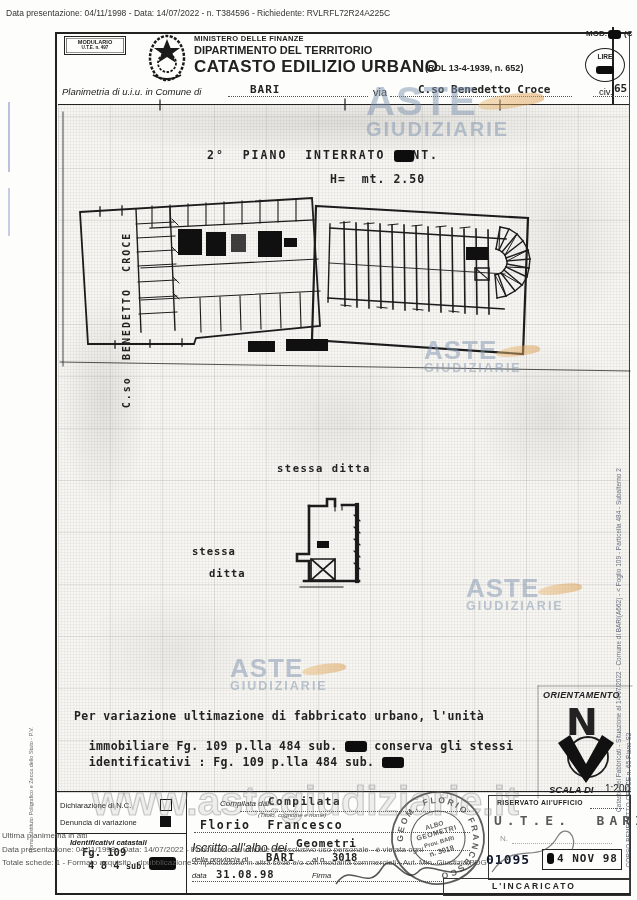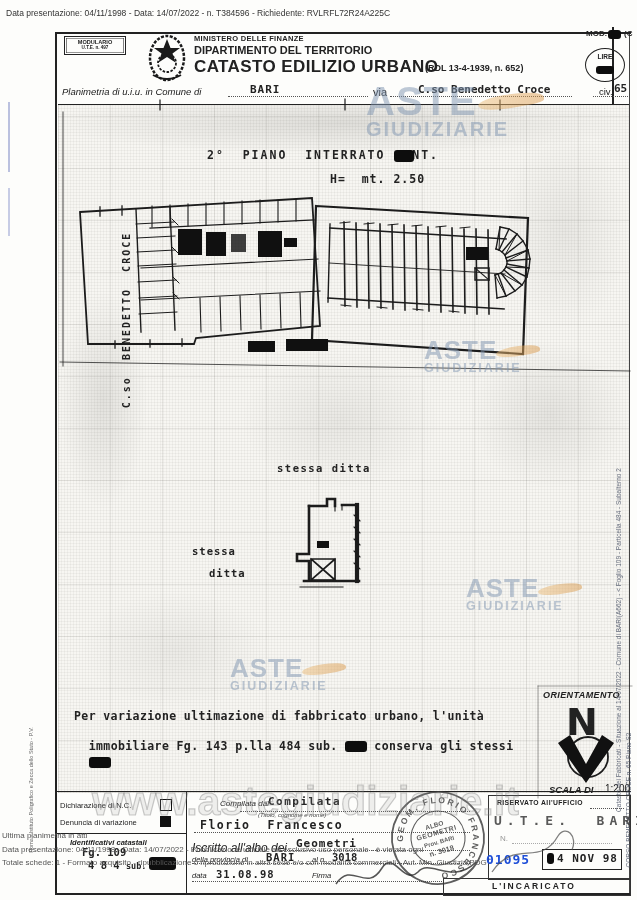--- a/index.html
+++ b/index.html
@@ -168,7 +168,7 @@
 
 <div class="t mono" style="left:74px;top:709px;font-size:11.5px;letter-spacing:.4px;z-index:4;">Per variazione ultimazione di fabbricato urbano, l'unità</div>
 <div class="t mono" style="left:74px;top:725px;font-size:11.5px;letter-spacing:.4px;z-index:4;">
-  <span>immobiliare Fg. 143 p.lla 484 sub. </span><span class="iblob" style="width:22px;height:11px;"></span><span> conserva gli stessi</span>
+  <span>immobiliare Fg. 109 p.lla 484 sub. </span><span class="iblob" style="width:22px;height:11px;"></span><span> conserva gli stessi</span>
 </div>
 <div class="t mono" style="left:74px;top:741px;font-size:11.5px;letter-spacing:.4px;z-index:4;">
   <span class="iblob" style="width:22px;height:11px;"></span>

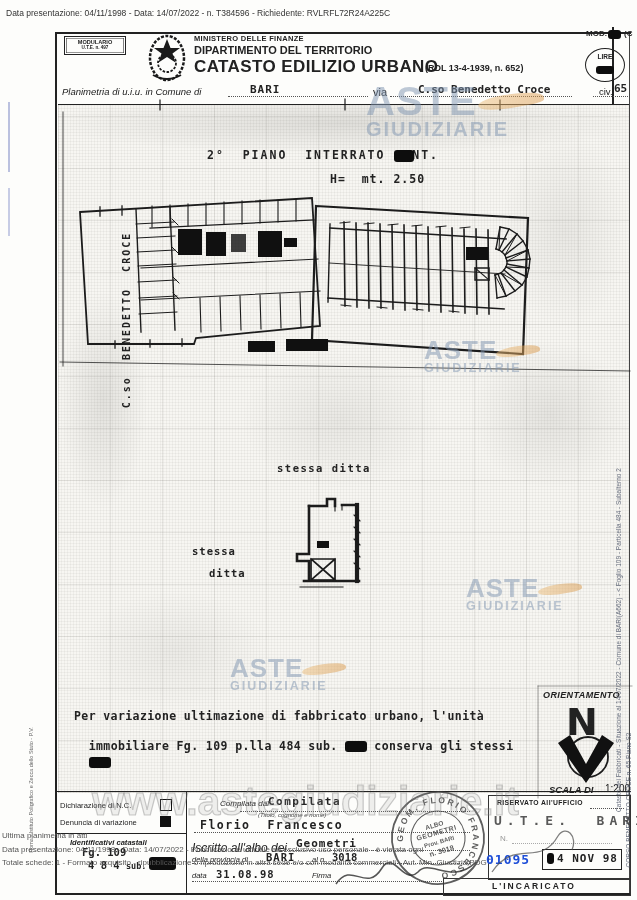--- a/index.html
+++ b/index.html
@@ -171,7 +171,7 @@
   <span>immobiliare Fg. 109 p.lla 484 sub. </span><span class="iblob" style="width:22px;height:11px;"></span><span> conserva gli stessi</span>
 </div>
 <div class="t mono" style="left:74px;top:741px;font-size:11.5px;letter-spacing:.4px;z-index:4;">
-  <span class="iblob" style="width:22px;height:11px;"></span>
+  <span>identificativi : Fg. 109 p.lla 484 sub. </span><span class="iblob" style="width:22px;height:11px;"></span>
 </div>
 
 <div class="t lbl it" style="left:543px;top:690px;font-size:9px;font-weight:bold;letter-spacing:.4px;z-index:4;">ORIENTAMENTO</div>

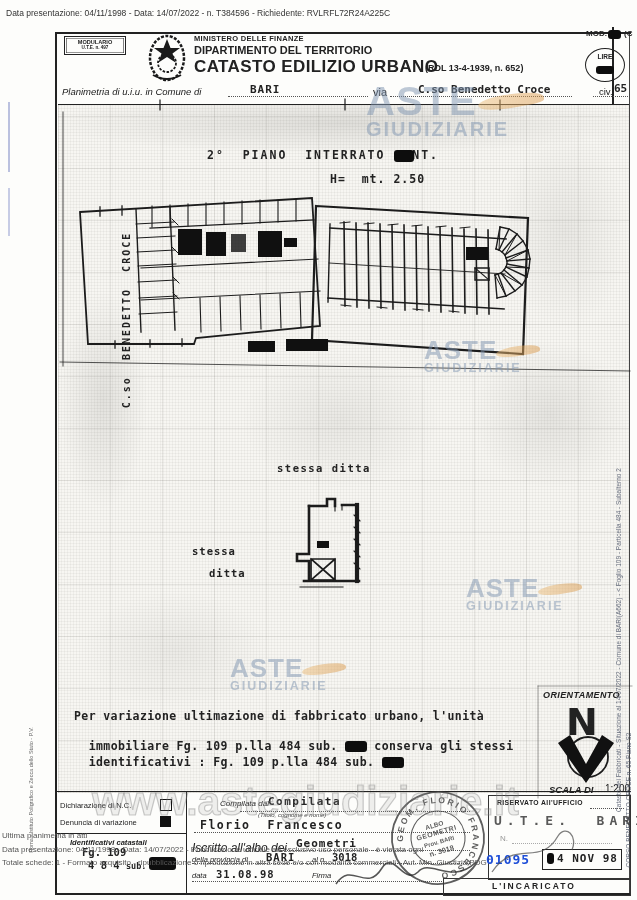--- a/index.html
+++ b/index.html
@@ -252,7 +252,7 @@
 <div class="t mono" style="left:494px;top:813px;font-size:13px;letter-spacing:5px;color:#3c3c3c;opacity:.85;z-index:4;">U.T.E.  BARI</div>
 <div class="t lbl" style="left:500px;top:834px;font-size:8px;color:#999;z-index:4;">N.</div>
 <div class="dots" style="left:512px;top:842px;width:100px;border-color:#aaa;z-index:4;"></div>
-<div class="t mono" style="left:486px;top:852px;font-size:13px;letter-spacing:1px;color:#1d4ed8;z-index:4;">01095</div>
+<div class="t mono" style="left:486px;top:852px;font-size:13px;letter-spacing:1px;color:#0f172a;z-index:4;">01095</div>
 <div class="abs" style="left:542px;top:849px;width:78px;height:19px;border:1.4px solid #222;z-index:4;"></div>
 <div class="blob" style="left:547px;top:853px;width:7px;height:11px;z-index:4;"></div>
 <div class="t mono" style="left:557px;top:852px;font-size:11px;letter-spacing:1px;z-index:4;">4 NOV 98</div>

